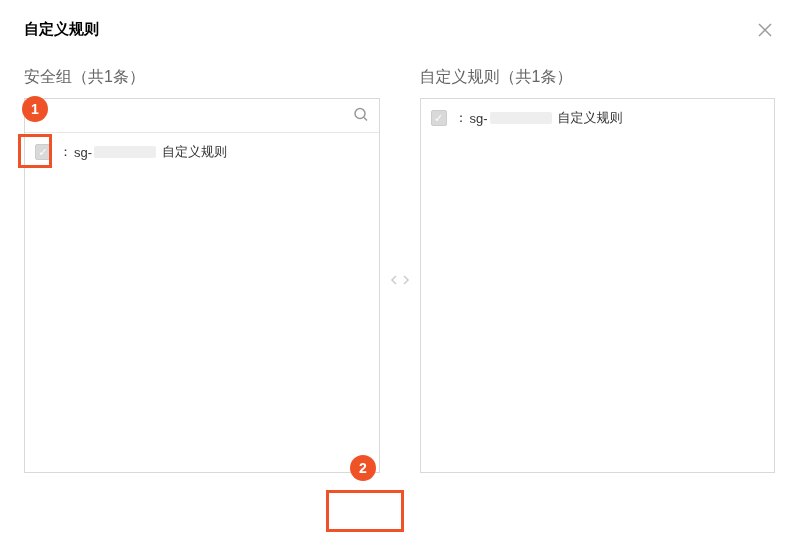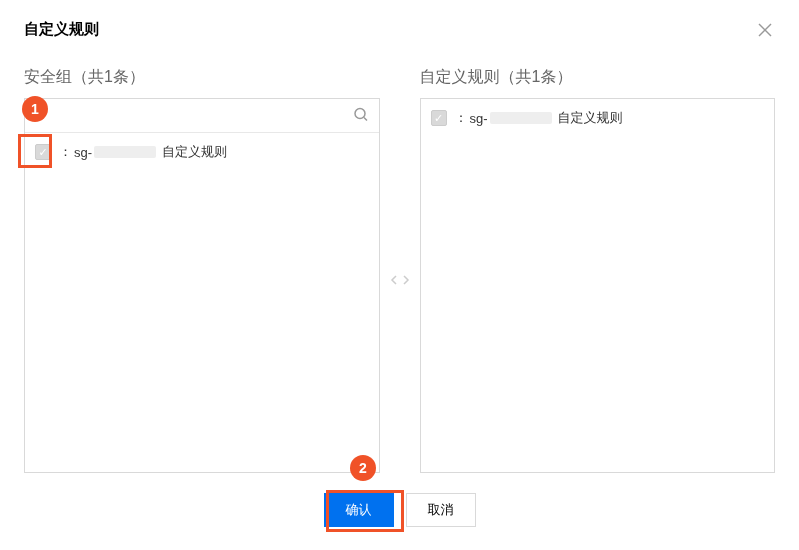--- a/index.html
+++ b/index.html
@@ -267,10 +267,6 @@
     </div>
   </div>
 
-  <div class="footer">
-    <button class="btn btn-primary">确认</button>
-    <button class="btn">取消</button>
-  </div>
 </div>
 
 <div class="annotation-badge badge-1">1</div>

